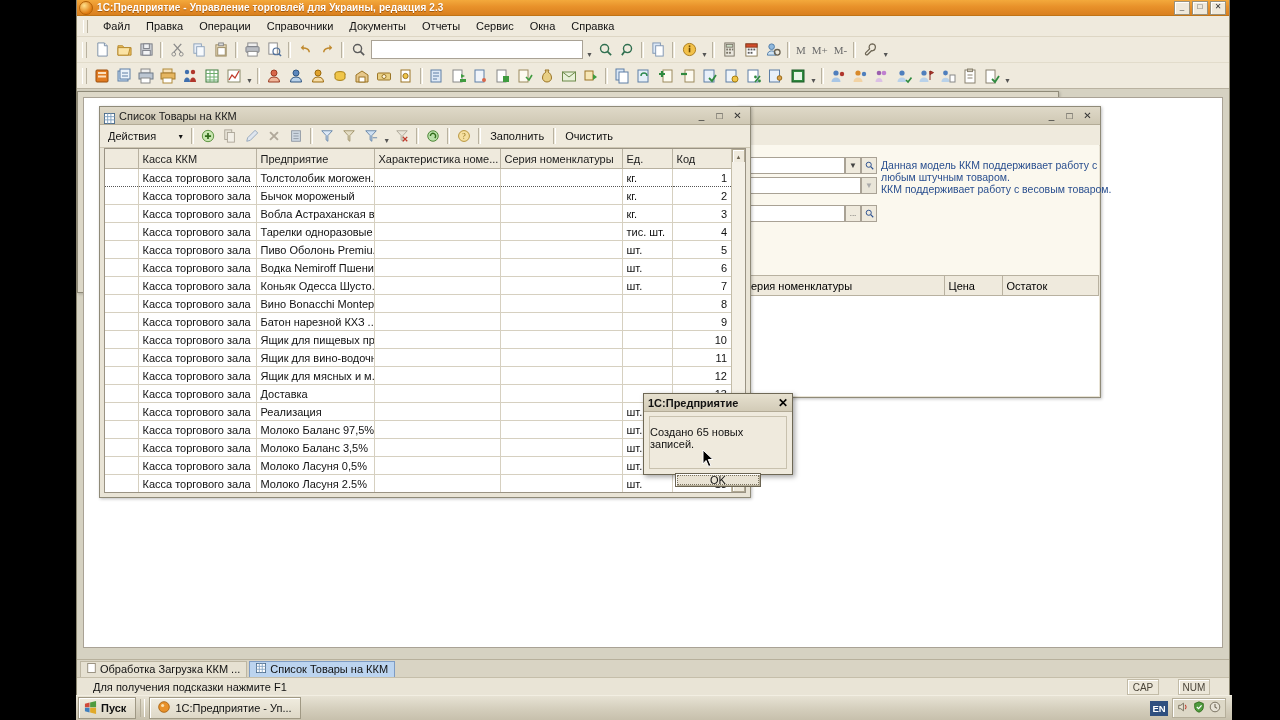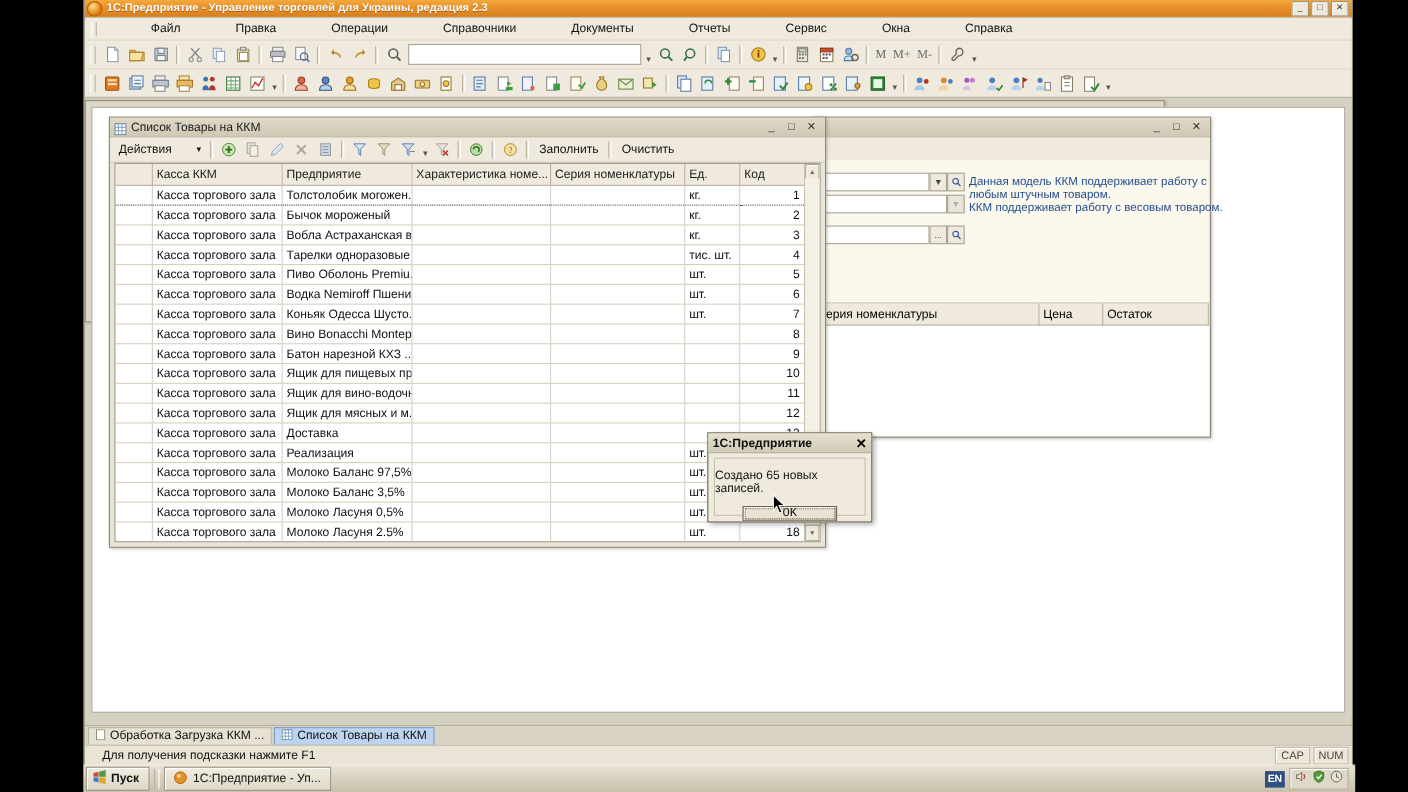--- a/index.html
+++ b/index.html
@@ -22,7 +22,7 @@
 
   
   .menubar{height:20px;background:#efeadd;border-bottom:1px solid #ddd6c4;display:flex;align-items:center;
-           padding-left:6px;gap:34px;}
+           padding-left:6px;}
   .menubar .grip{width:3px;height:13px;border-left:1px solid #fff;border-right:1px solid #b9b2a0;margin-right:7px;}
   .menu-item{font-size:11px;color:#111;padding:2px 8px;white-space:nowrap;cursor:default;}
 

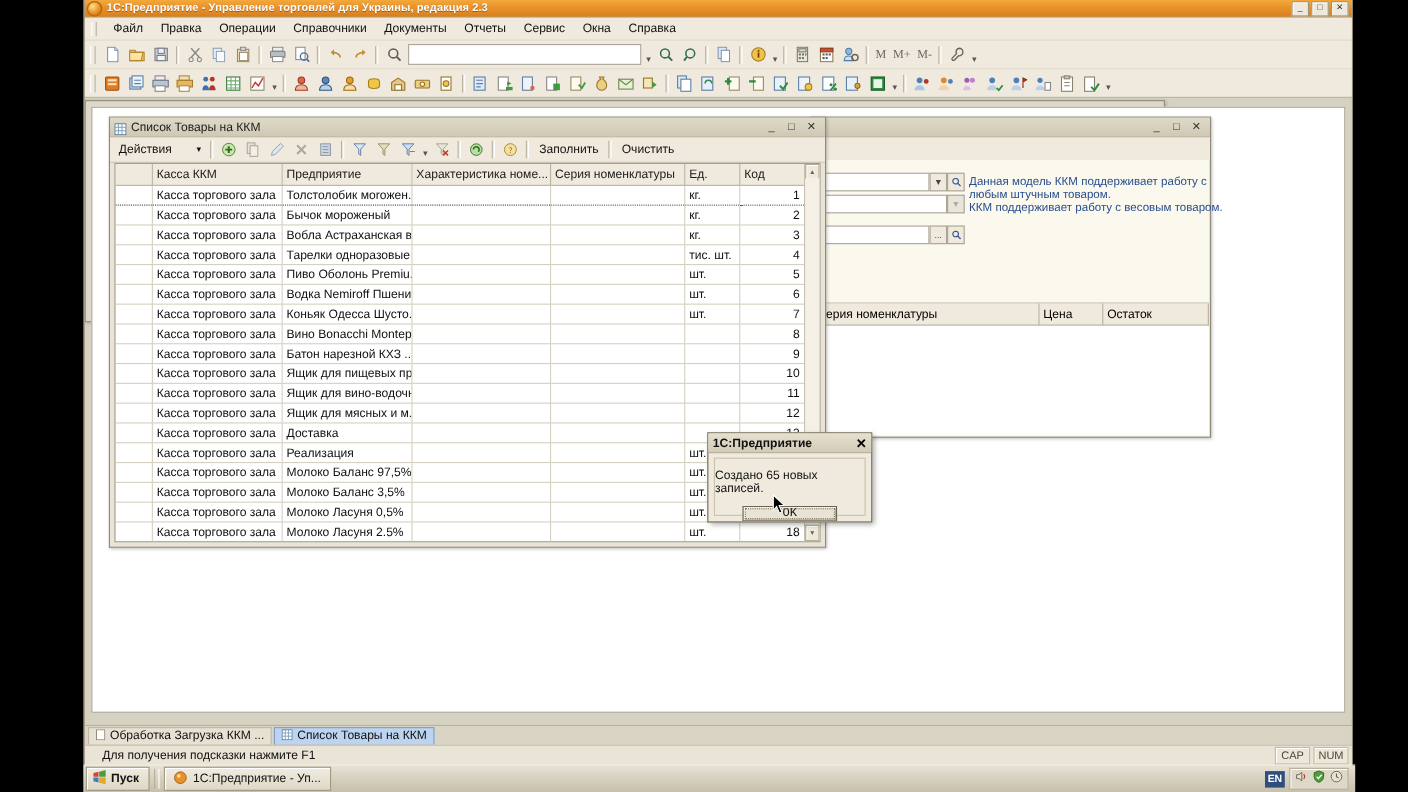--- a/index.html
+++ b/index.html
@@ -104,10 +104,10 @@
   #modal .mbody{position:absolute;left:5px;top:22px;right:5px;bottom:5px;background:#efeadd;
                 border:1px solid #c8c1ae;display:flex;flex-direction:column;align-items:center;}
   #modal .msg{font-size:11px;color:#111;margin-top:9px;}
-  #modal .okbtn{margin-top:10px;width:84px;height:19px;background:#e9e3d4;border:1px solid #6b6452;
+  #modal .okbtn{margin-top:23px;width:84px;height:19px;background:#e9e3d4;border:1px solid #6b6452;
                 box-shadow:inset 1px 1px 0 #fff,inset -1px -1px 0 #b6ae98;font-size:11px;color:#111;
                 display:flex;align-items:center;justify-content:center;outline:1px dotted #7a7360;
-                outline-offset:-3px;font-family:Liberation Mono, monospace;}
+                outline-offset:-3px;}
   .cursor{position:absolute;left:625px;top:358px;width:14px;height:20px;pointer-events:none;}
 
   

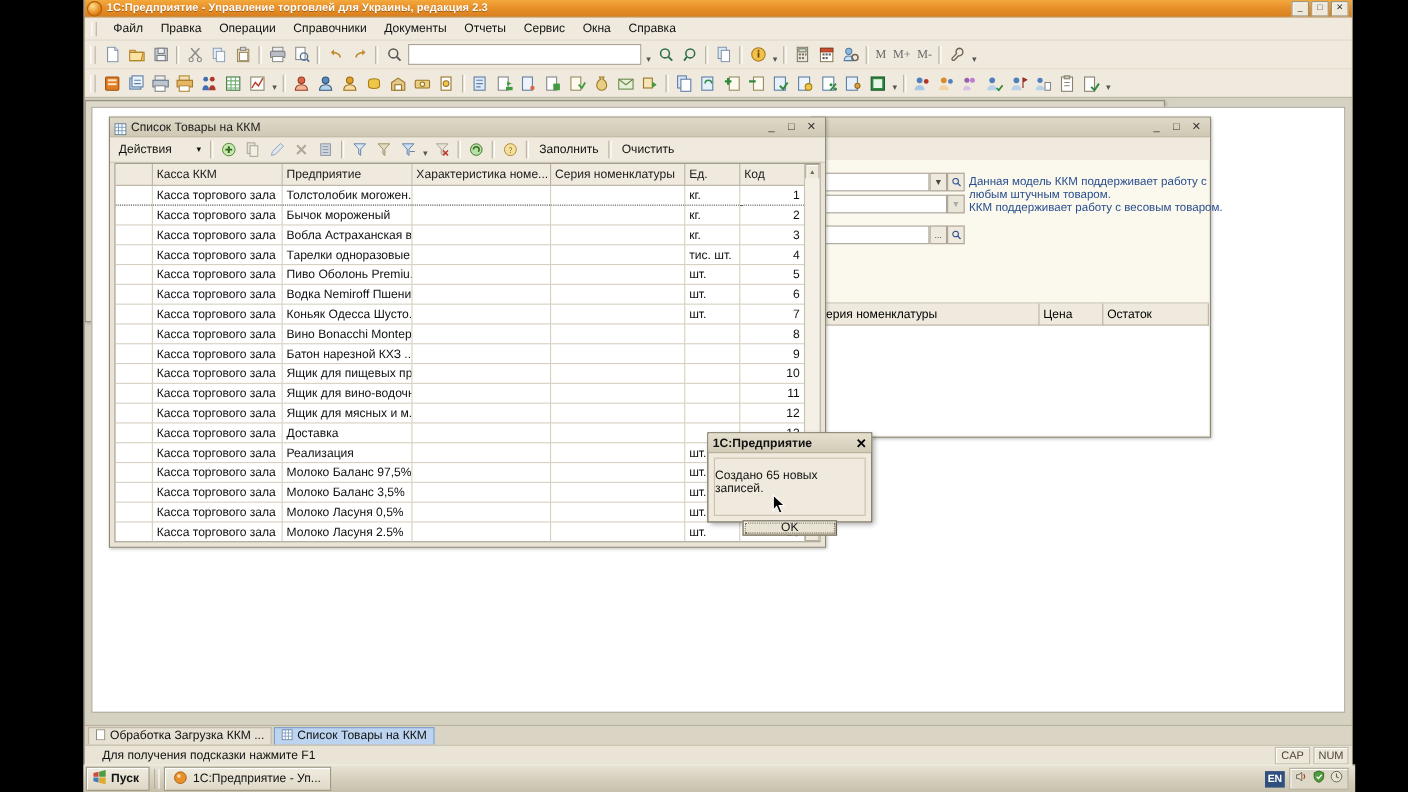--- a/index.html
+++ b/index.html
@@ -119,7 +119,7 @@
   .statusbar{position:absolute;left:0;right:0;bottom:24px;height:18px;background:#e9e4d6;
              border-top:1px solid #c5beaa;display:flex;align-items:center;padding-left:16px;}
   .sb-text{font-size:11px;color:#111;flex:1 1 auto;}
-  .sb-cell{width:30px;height:14px;margin-right:3px;border:1px solid #c2bba7;
+  .sb-cell{width:30px;height:14px;margin-right:19px;border:1px solid #c2bba7;
            box-shadow:inset 1px 1px 0 #fff;font-size:10px;color:#4a4438;display:flex;
            align-items:center;justify-content:center;background:#ece7d9;}
 

